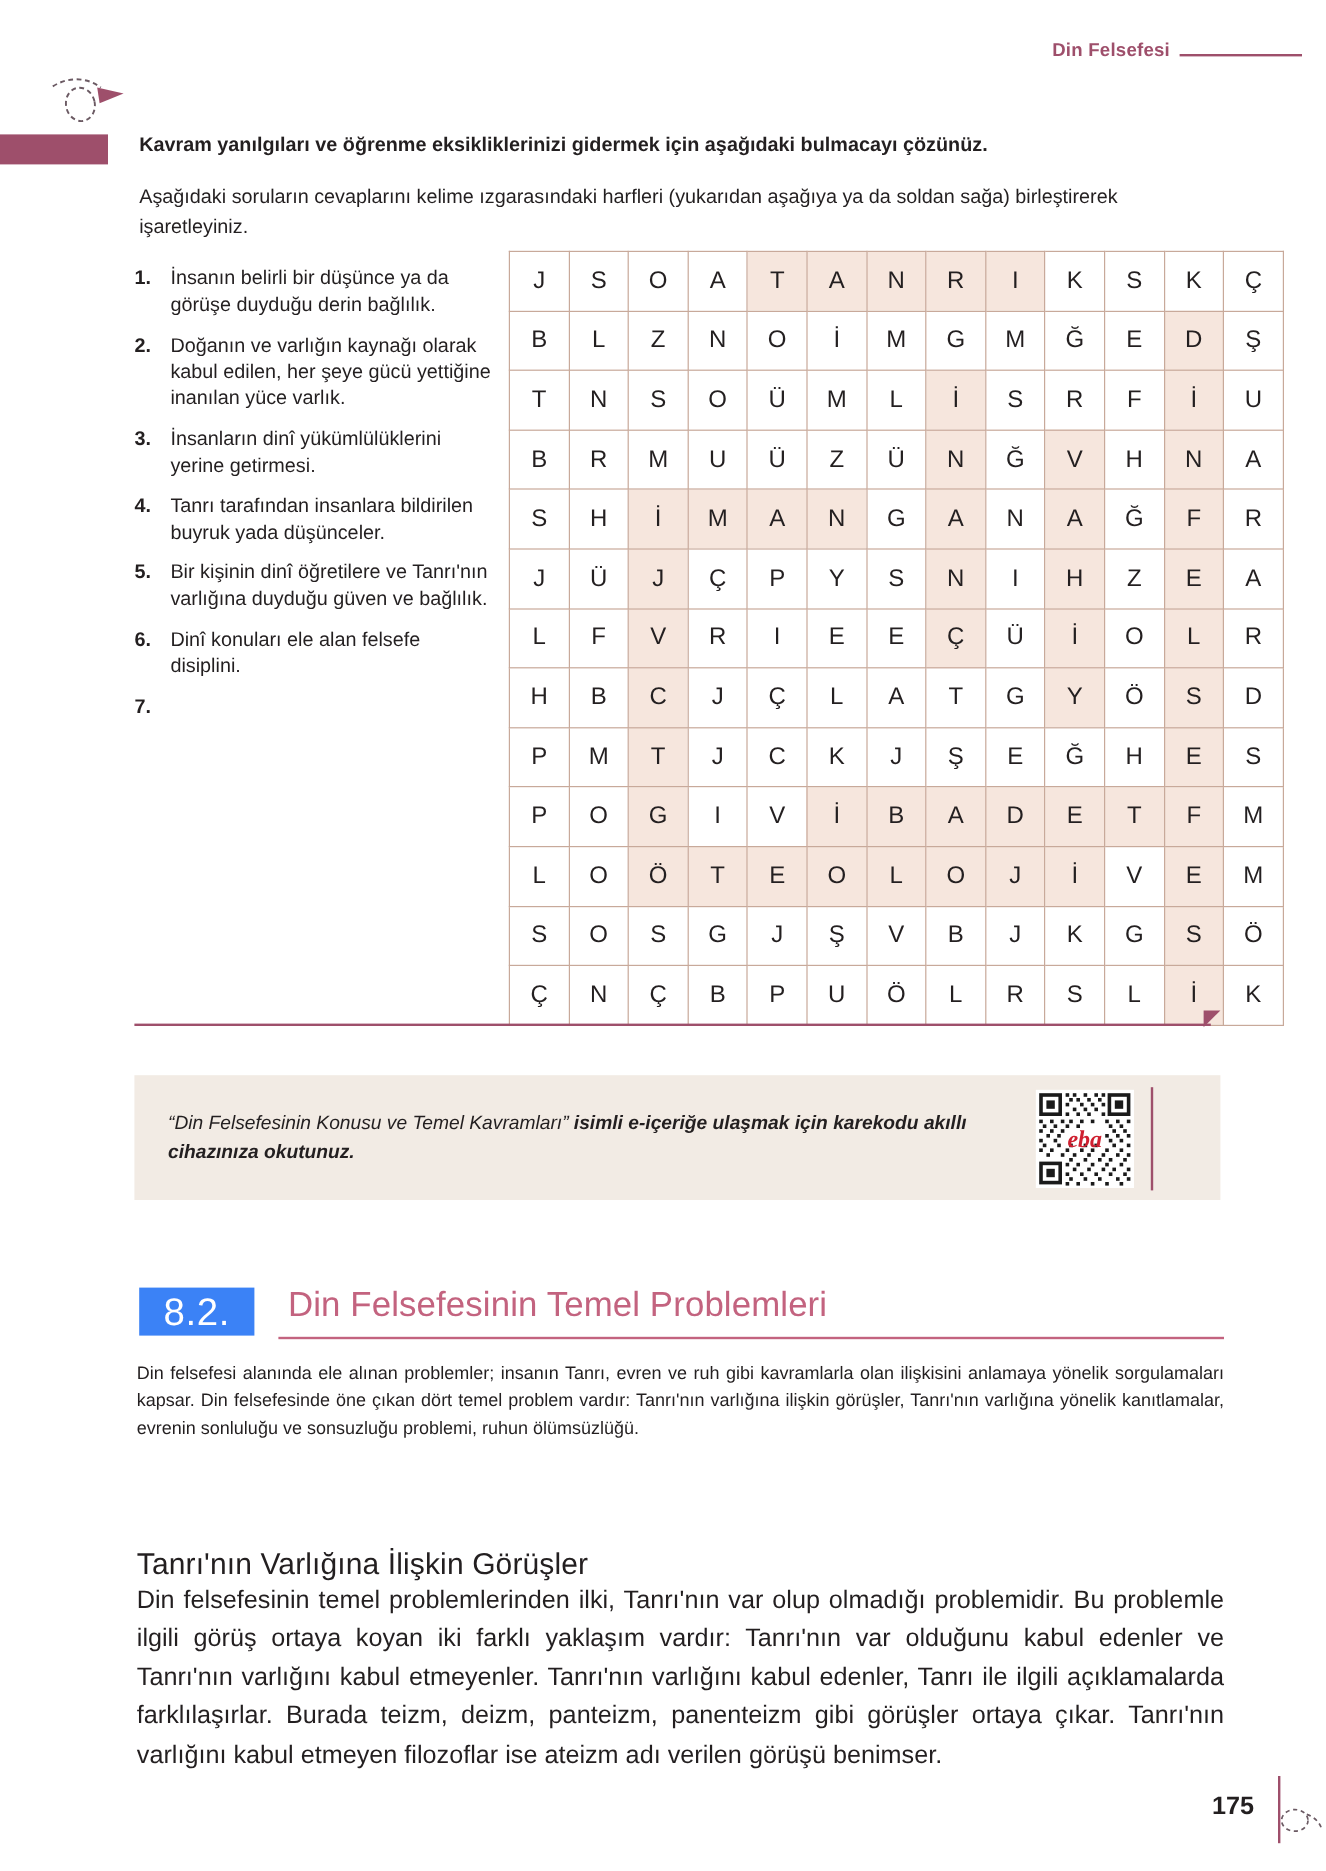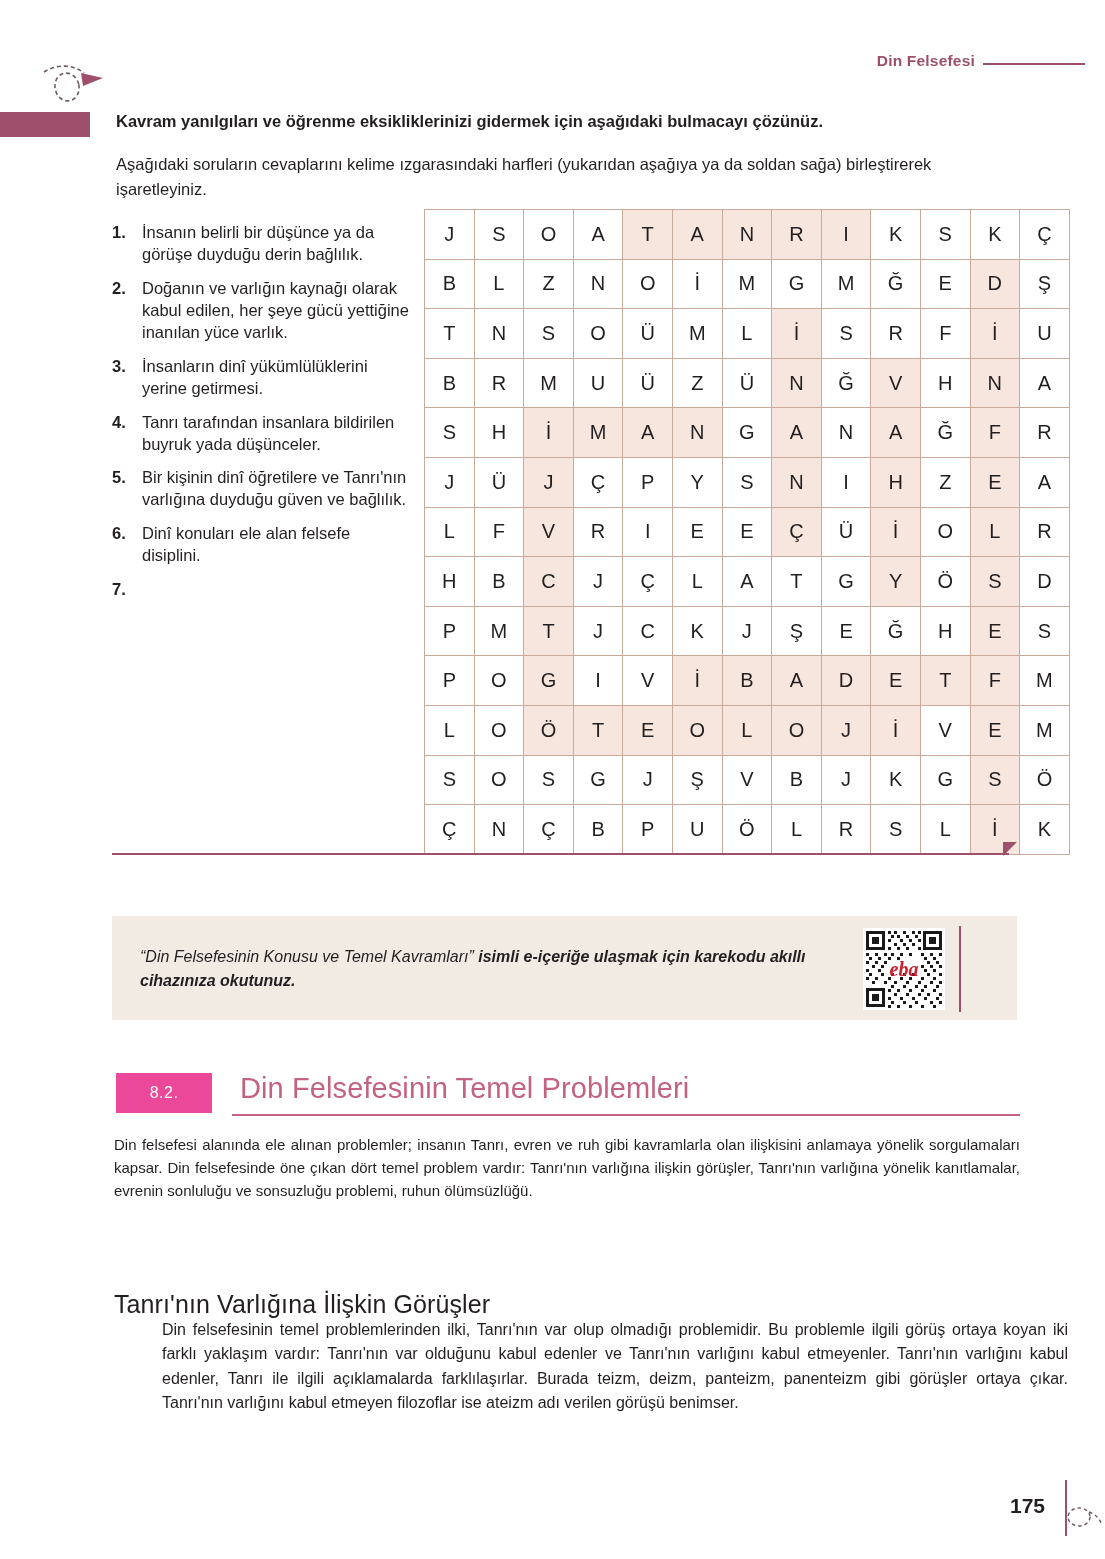--- a/index.html
+++ b/index.html
@@ -19,7 +19,7 @@
   
   .page-header {
     position: absolute;
-    top: 52px;
+    top: 34px;
     right: 0;
     left: 0;
     height: 30px;

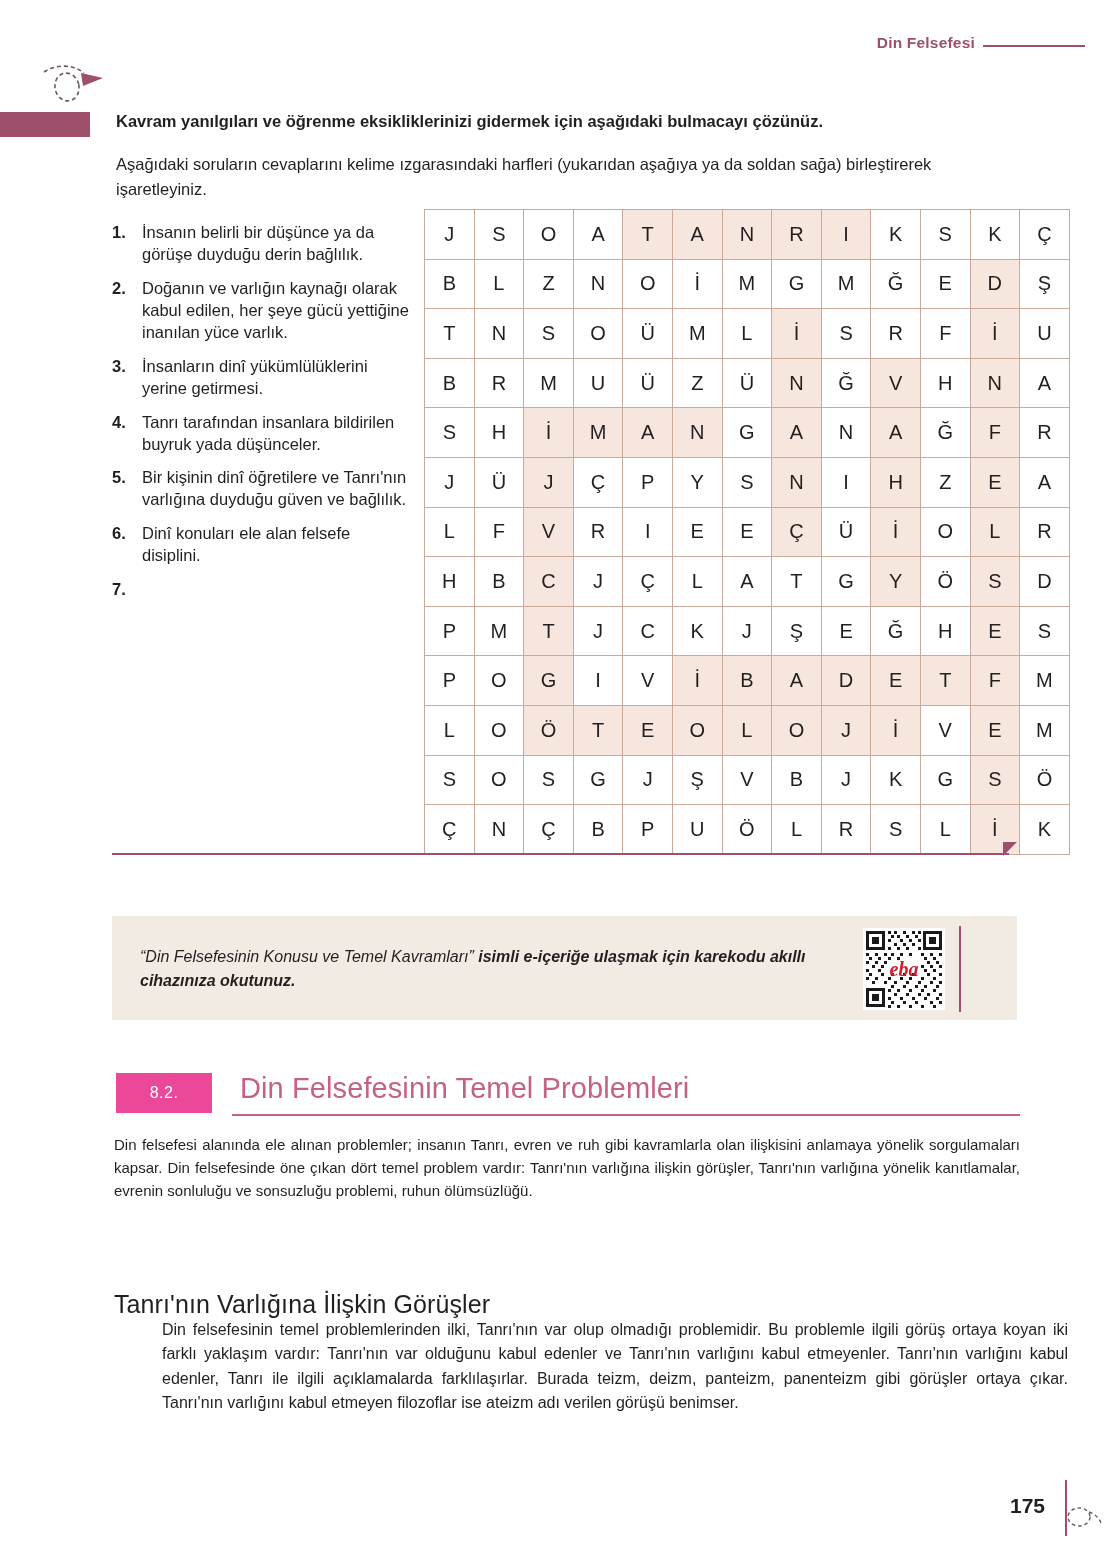--- a/index.html
+++ b/index.html
@@ -153,7 +153,7 @@
   .qr-box {
     position: absolute;
     left: 112px;
-    top: 916px;
+    top: 896px;
     width: 905px;
     height: 104px;
     background: #f2ebe4;

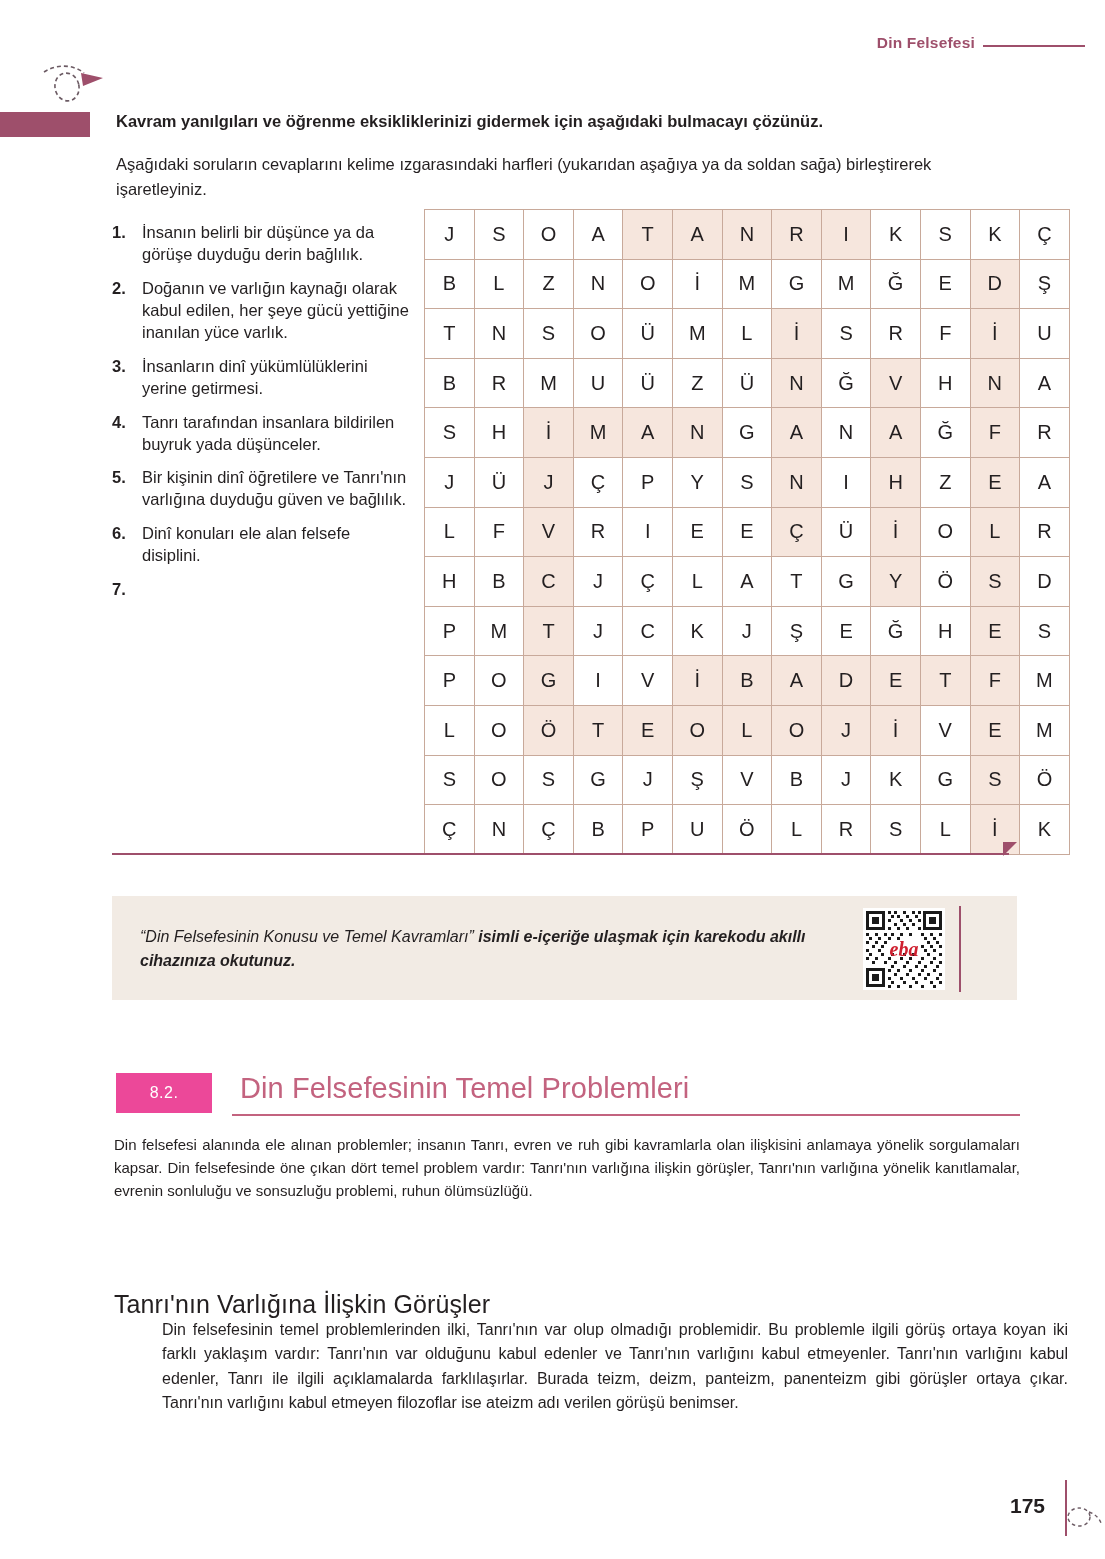--- a/index.html
+++ b/index.html
@@ -191,9 +191,9 @@
     top: 1073px;
     width: 96px;
     height: 40px;
-    background: #ec4899;
+    background: #3b82f6;
     color: #ffffff;
-    font-size: 16px;
+    font-size: 32px;
     text-align: center;
     line-height: 40px;
     letter-spacing: 0.5px;

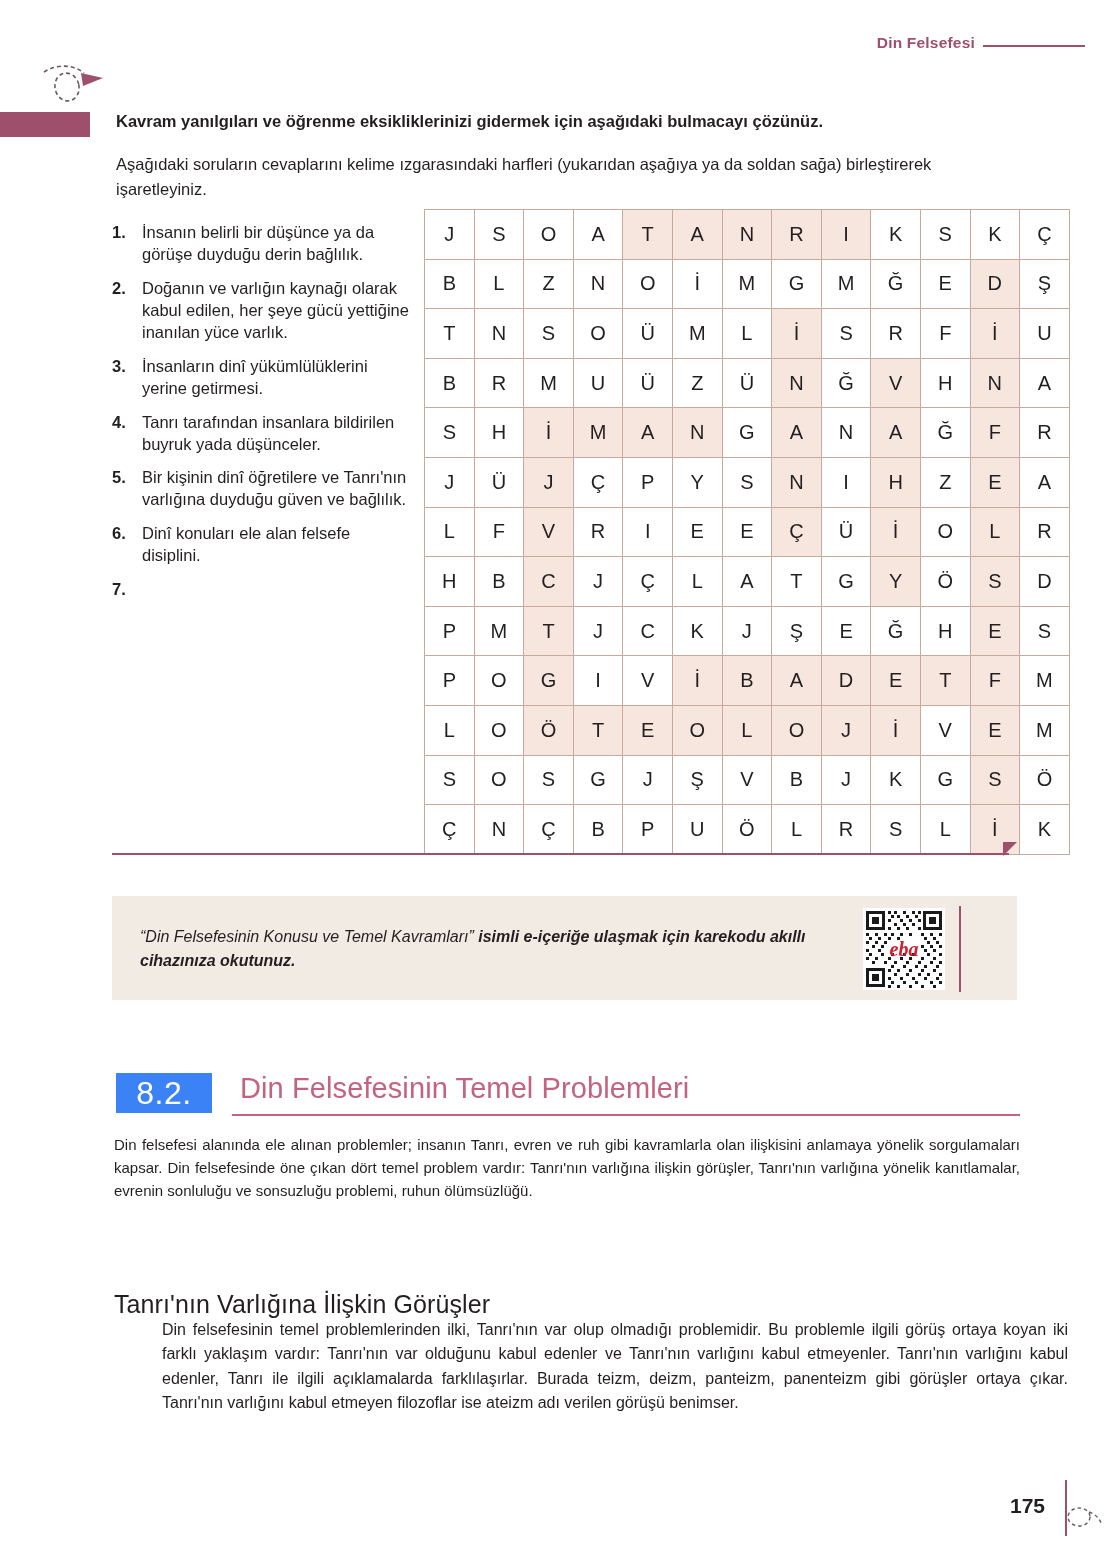--- a/index.html
+++ b/index.html
@@ -238,10 +238,9 @@
     left: 114px;
     top: 1318px;
     width: 906px;
-    font-size: 16px;
+    font-size: 21px;
     line-height: 1.53;
     text-align: justify;
-    margin-left: 48px;
   }
 
   

